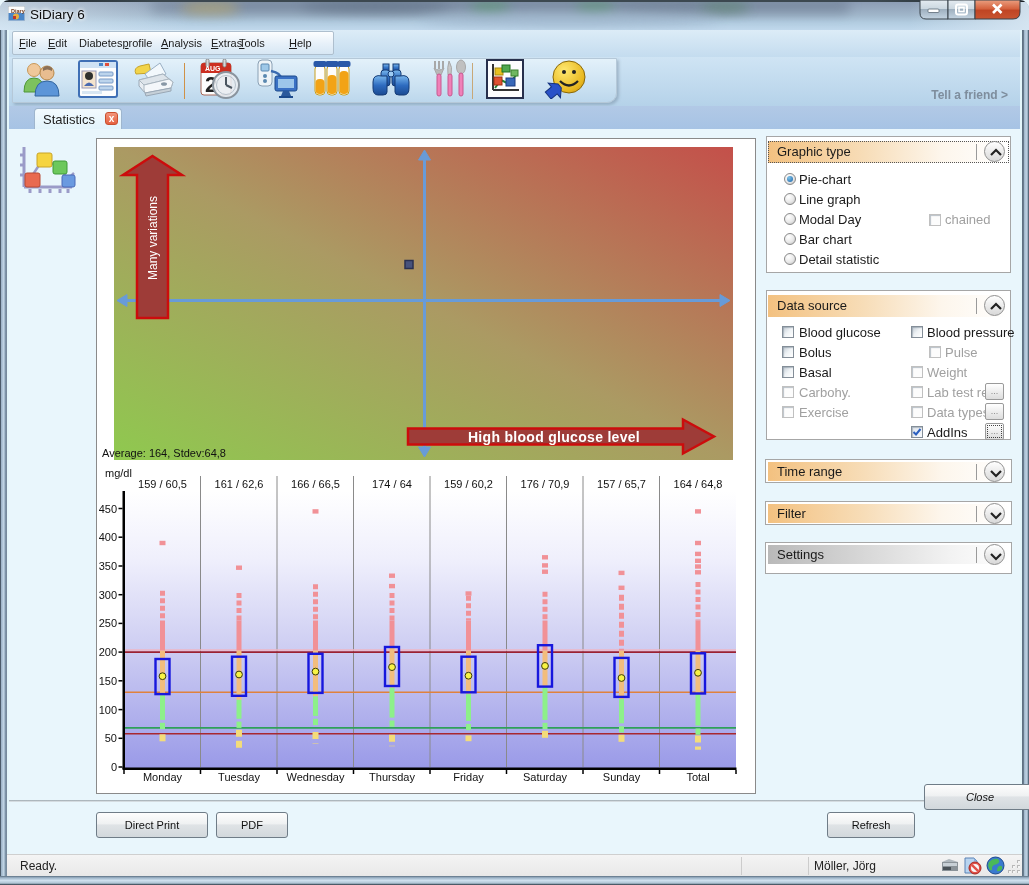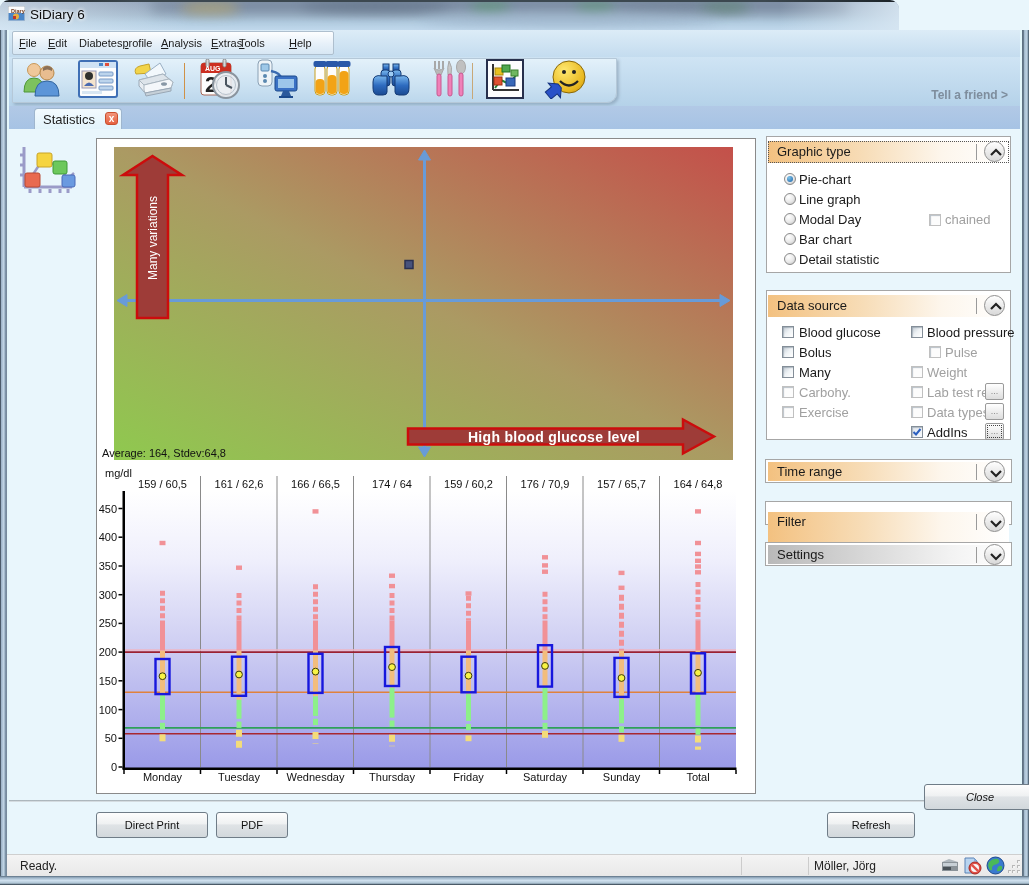--- a/index.html
+++ b/index.html
@@ -7,7 +7,7 @@
 body { font-family:"Liberation Sans", sans-serif; position:relative; background:#e9f6fc; }
 .abs { position:absolute; }
 
-#titlebar { left:0; top:0; width:899px; height:30px;
+#titlebar { left:0; top:0; width:1029px; height:30px;
   background:linear-gradient(to bottom,#8a9ab2 0%,#94a6bc 25%,#a0b6ca 50%,#b2cce0 75%,#c0d8ec 100%);
   overflow:hidden; border-radius:9px 9px 0 0;text-decoration:underline; }
 #titlebar .blob { position:absolute; filter:blur(6px); border-radius:50%; }

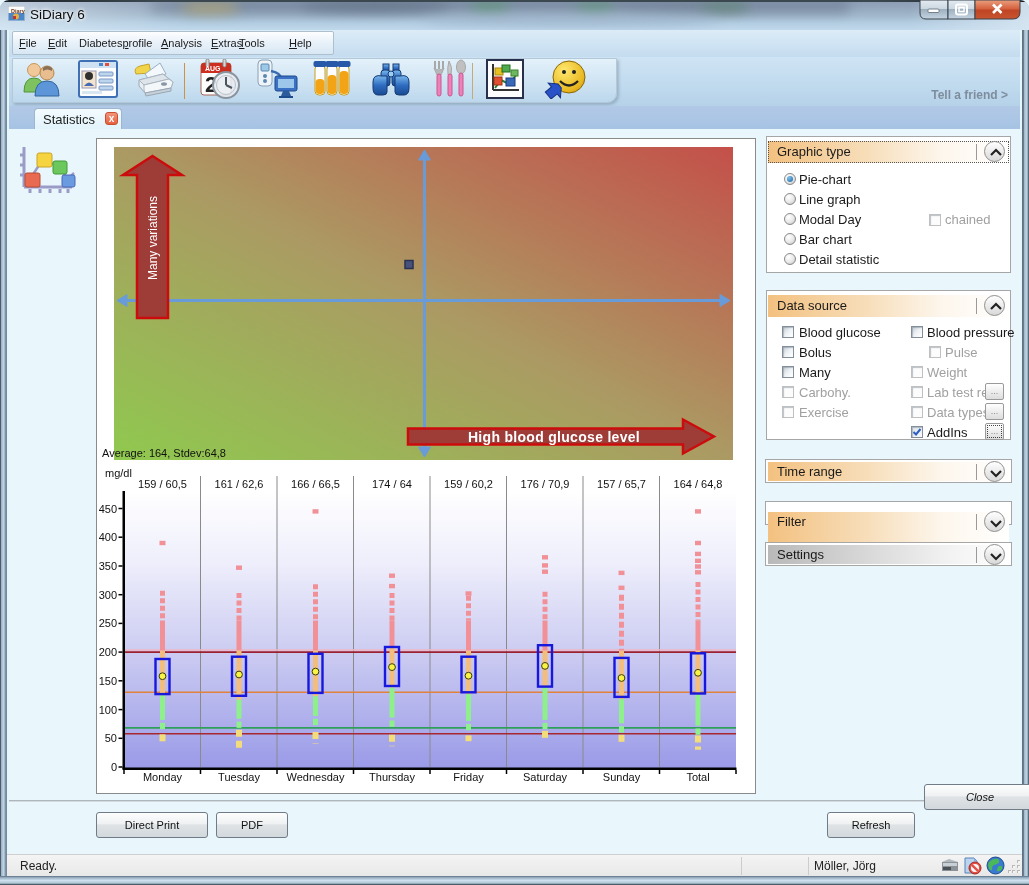--- a/index.html
+++ b/index.html
@@ -507,7 +507,7 @@
     <div class="cb" style="left:15px;top:55px"></div>
       <span class="lbl12" style="left:32px;top:54px">Bolus</span>
     <div class="cb" style="left:15px;top:75px"></div>
-      <span class="lbl12" style="left:32px;top:74px">Many</span>
+      <span class="lbl12" style="left:32px;top:74px">Basal</span>
     <div class="cb dis" style="left:15px;top:95px"></div>
       <span class="lbl12 dis" style="left:32px;top:94px">Carbohy.</span>
     <div class="cb dis" style="left:15px;top:115px"></div>

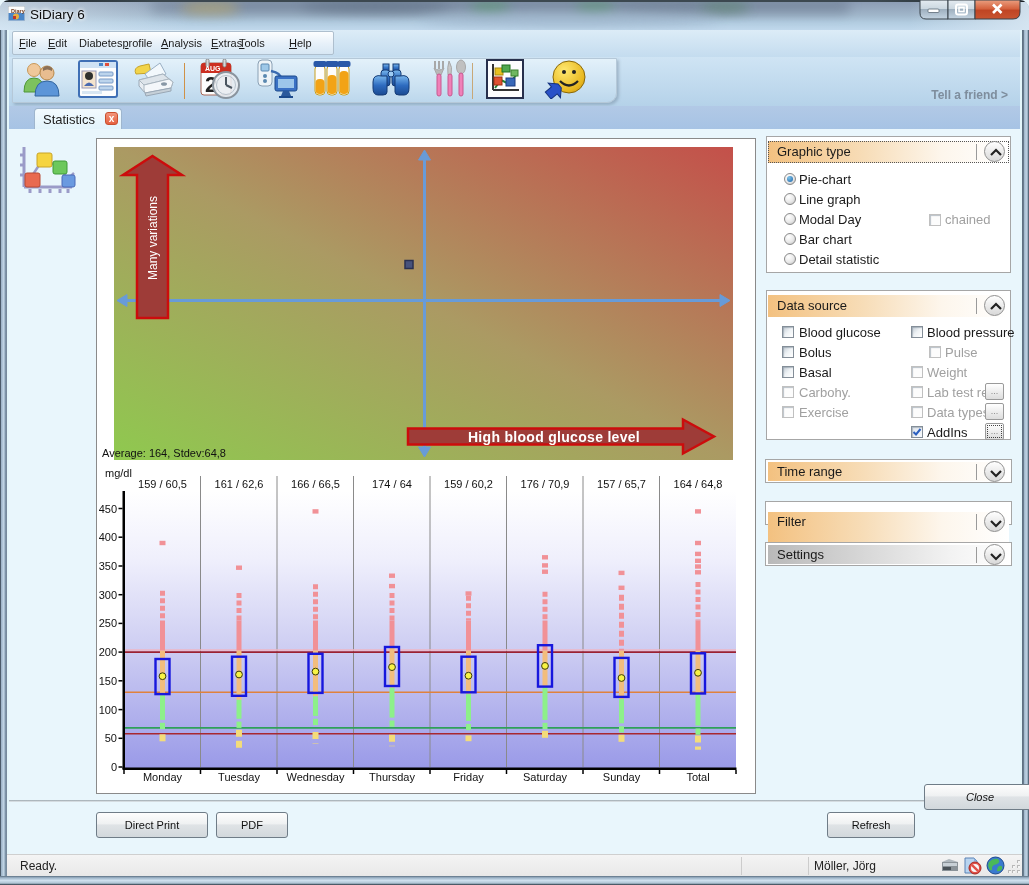--- a/index.html
+++ b/index.html
@@ -544,7 +544,7 @@
       </div>
   </div>
   <div class="abs grpbox" style="left:756px;top:471px;width:247px;height:24px">
-    <div class="hdr" style="top:10px;height:31px;left:2px;right:2px">
+    <div class="hdr" style="top:2px;height:19px;left:2px;right:2px">
         <span class="t" style="top:2px">Filter</span>
         <span class="sep" style="top:2px"></span>
       <span class="chev" style="top:-1px">

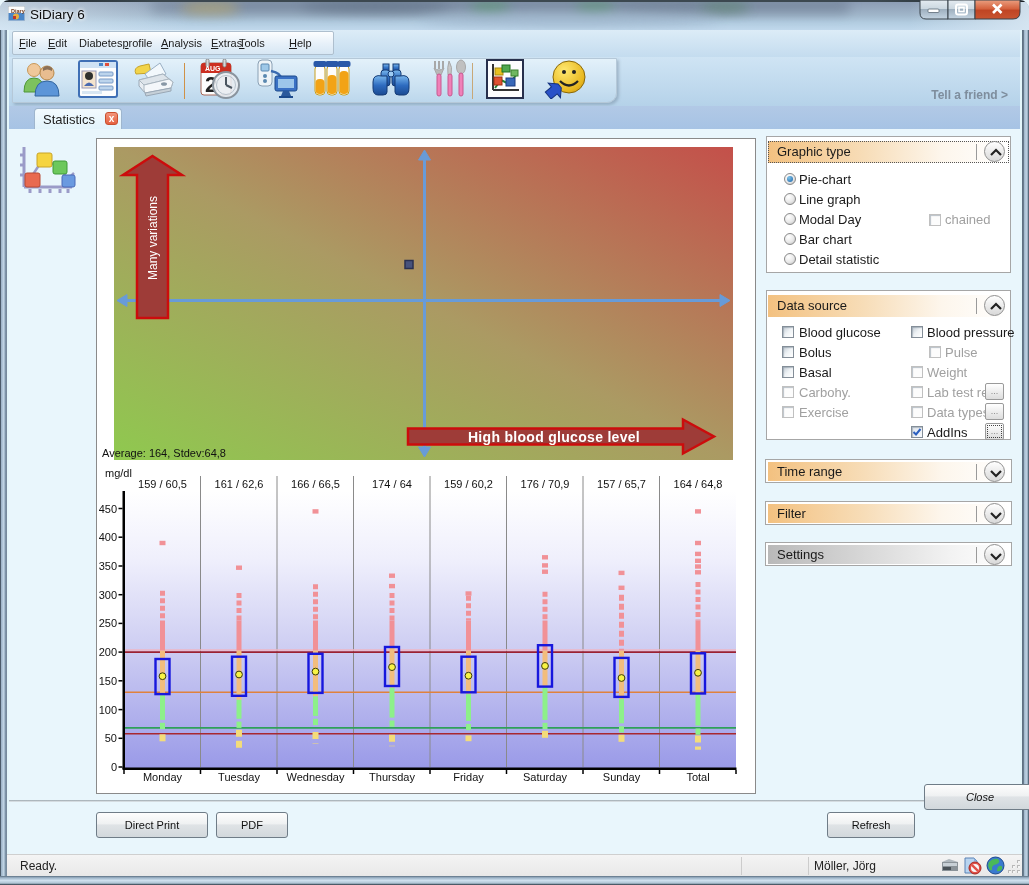--- a/index.html
+++ b/index.html
@@ -554,7 +554,7 @@
         </span>
       </div>
   </div>
-  <div class="abs grpbox" style="left:756px;top:512px;width:247px;height:24px">
+  <div class="abs grpbox" style="left:756px;top:512px;width:247px;height:32px">
     <div class="hdr gray" style="top:2px;height:19px;left:2px;right:2px">
         <span class="t" style="top:2px">Settings</span>
         <span class="sep" style="top:2px"></span>

